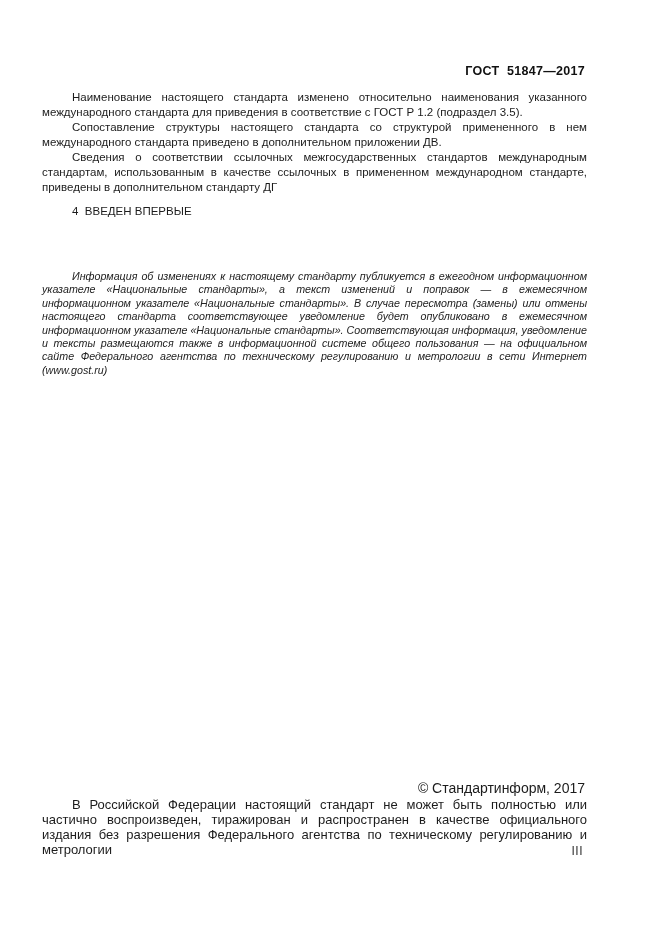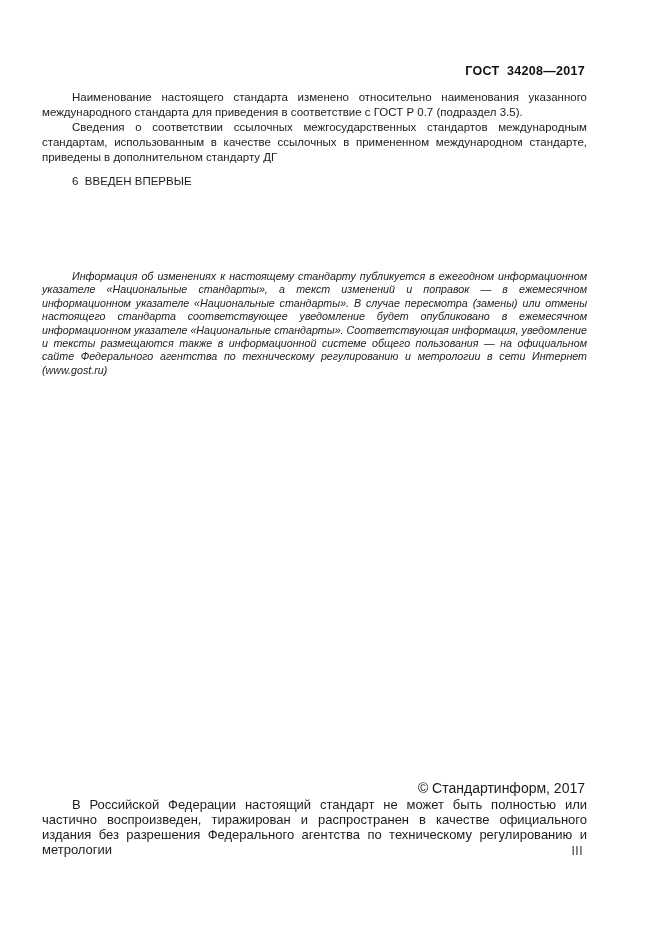--- a/index.html
+++ b/index.html
@@ -87,7 +87,7 @@
 
 <div class="page">
 
-  <div class="doc-code">ГОСТ  34208—2017</div>
+  <div class="doc-code">ГОСТ  51847—2017</div>
 
   <div class="body-text">
     <p>Наименование настоящего стандарта изменено относительно наименования указанного международного стандарта для приведения в соответствие с ГОСТ Р 0.7 (подраздел 3.5).</p>

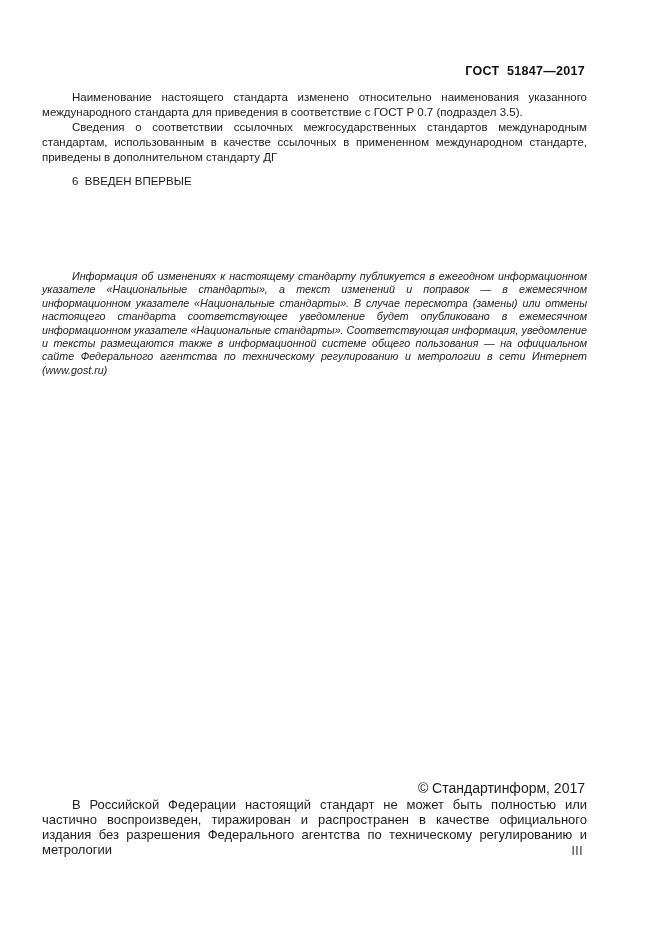--- a/index.html
+++ b/index.html
@@ -90,7 +90,7 @@
   <div class="doc-code">ГОСТ  51847—2017</div>
 
   <div class="body-text">
-    <p>Наименование настоящего стандарта изменено относительно наименования указанного международного стандарта для приведения в соответствие с ГОСТ Р 0.7 (подраздел 3.5).</p>
+    <p>Наименование настоящего стандарта изменено относительно наименования указанного международного стандарта для приведения в соответствие с ГОСТ Р 1.2 (подраздел 3.5).</p>
     <p>Сведения о соответствии ссылочных межгосударственных стандартов международным стандартам, использованным в качестве ссылочных в примененном международном стандарте, приведены в дополнительном стандарту ДГ</p>
     <p class="clause">6  ВВЕДЕН ВПЕРВЫЕ</p>
   </div>

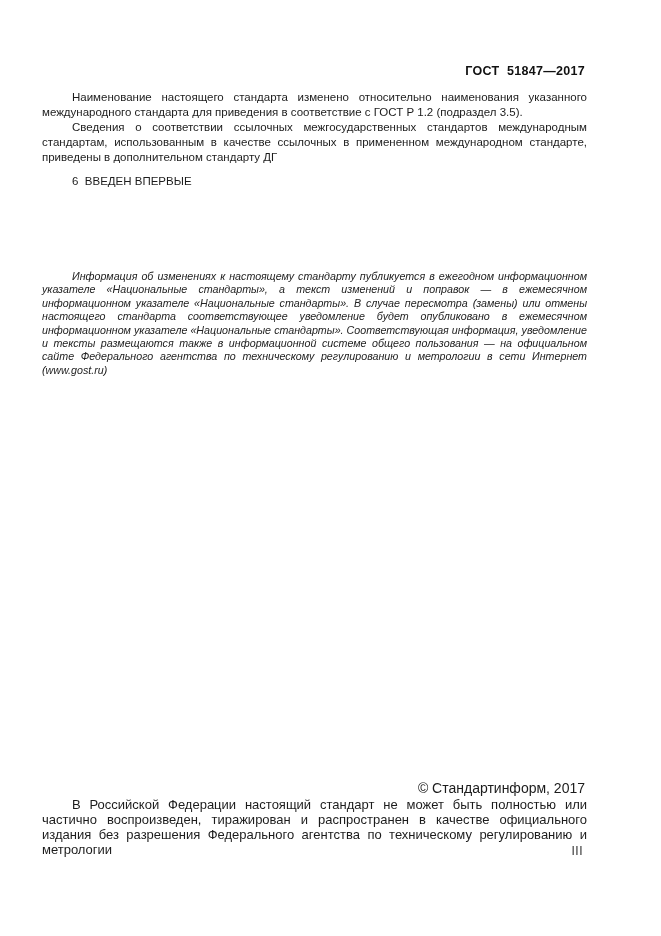--- a/index.html
+++ b/index.html
@@ -91,6 +91,7 @@
 
   <div class="body-text">
     <p>Наименование настоящего стандарта изменено относительно наименования указанного международного стандарта для приведения в соответствие с ГОСТ Р 1.2 (подраздел 3.5).</p>
+    <p>Сопоставление структуры настоящего стандарта со структурой примененного в нем международного стандарта приведено в дополнительном приложении ДВ.</p>
     <p>Сведения о соответствии ссылочных межгосударственных стандартов международным стандартам, использованным в качестве ссылочных в примененном международном стандарте, приведены в дополнительном стандарту ДГ</p>
     <p class="clause">6  ВВЕДЕН ВПЕРВЫЕ</p>
   </div>

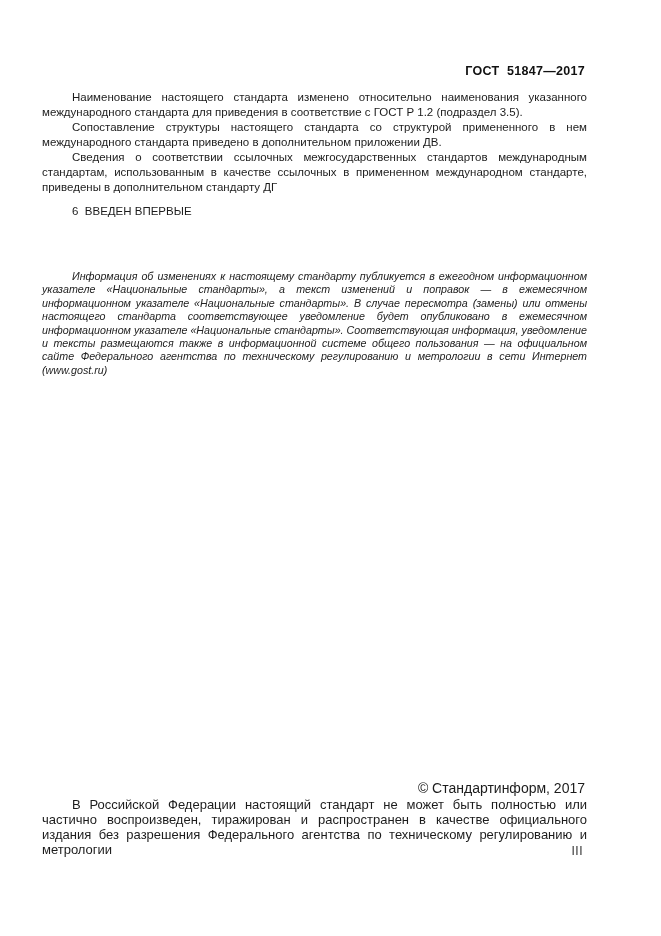--- a/index.html
+++ b/index.html
@@ -93,7 +93,7 @@
     <p>Наименование настоящего стандарта изменено относительно наименования указанного международного стандарта для приведения в соответствие с ГОСТ Р 1.2 (подраздел 3.5).</p>
     <p>Сопоставление структуры настоящего стандарта со структурой примененного в нем международного стандарта приведено в дополнительном приложении ДВ.</p>
     <p>Сведения о соответствии ссылочных межгосударственных стандартов международным стандартам, использованным в качестве ссылочных в примененном международном стандарте, приведены в дополнительном стандарту ДГ</p>
-    <p class="clause">6  ВВЕДЕН ВПЕРВЫЕ</p>
+    <p class="clause">4  ВВЕДЕН ВПЕРВЫЕ</p>
   </div>
 
   <div class="note">Информация об изменениях к настоящему стандарту публикуется в ежегодном информационном указателе «Национальные стандарты», а текст изменений и поправок — в ежемесячном информационном указателе «Национальные стандарты». В случае пересмотра (замены) или отмены настоящего стандарта соответствующее уведомление будет опубликовано в ежемесячном информационном указателе «Национальные стандарты». Соответствующая информация, уведомление и тексты размещаются также в информационной системе общего пользования — на официальном сайте Федерального агентства по техническому регулированию и метрологии в сети Интернет (www.gost.ru)</div>

